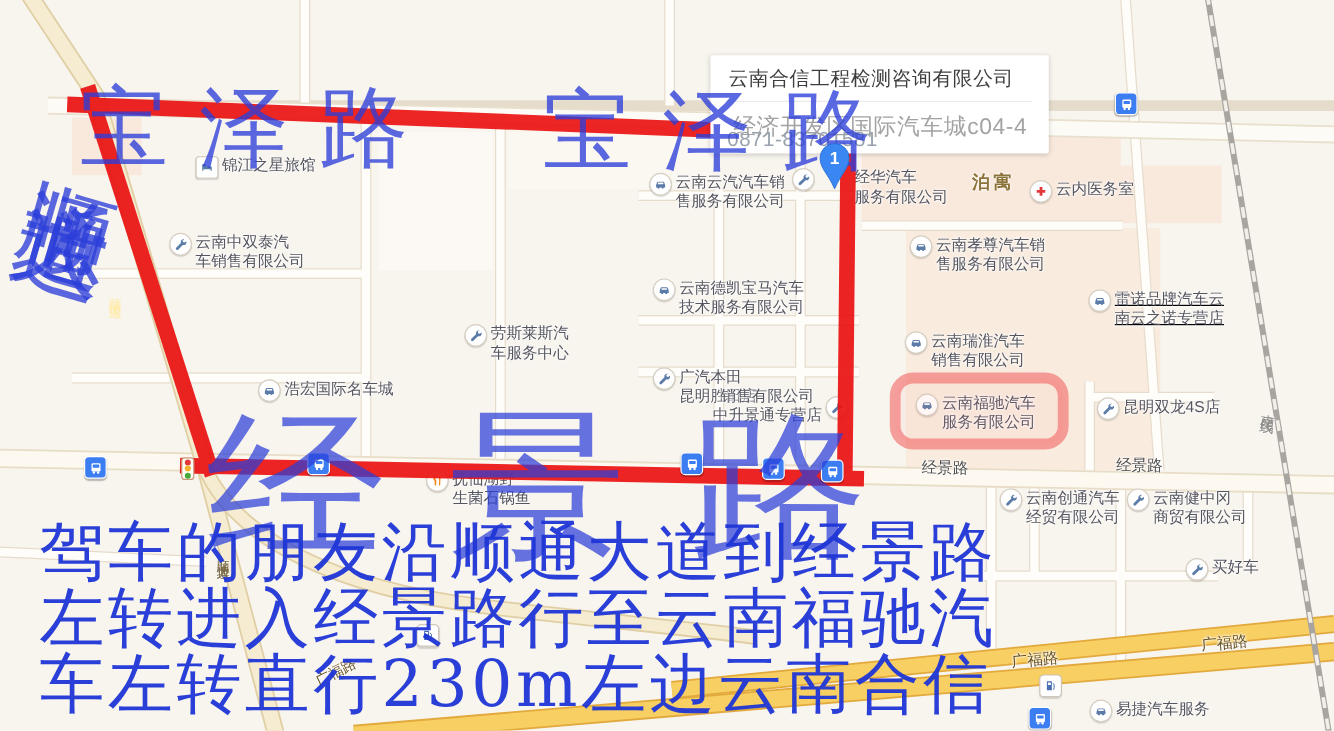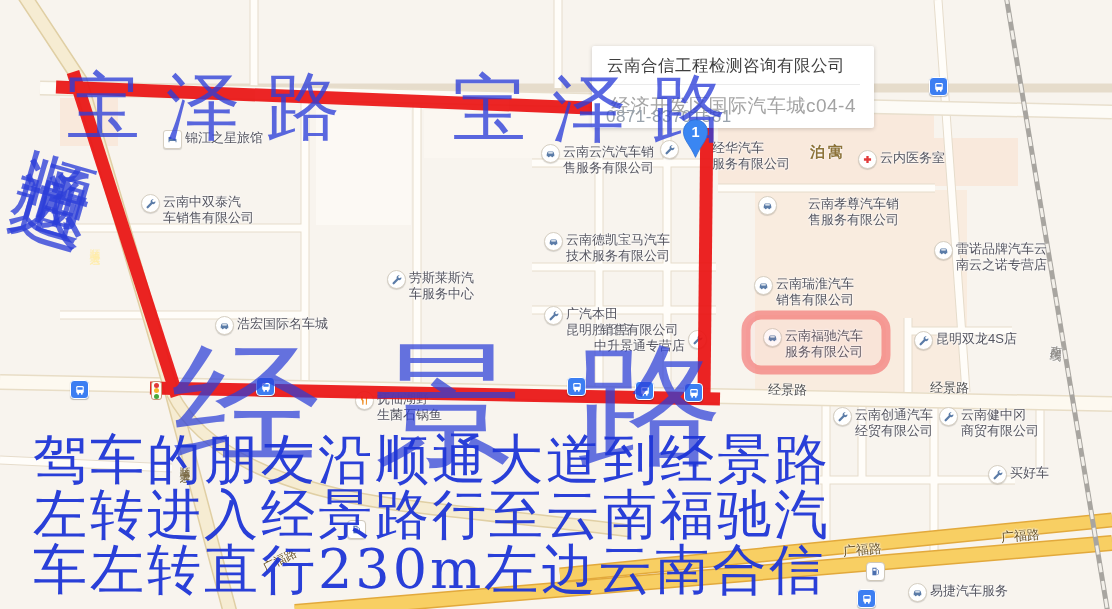--- a/index.html
+++ b/index.html
@@ -223,7 +223,7 @@
       </span>
     <span class="ptxt"><span>云内医务室</span></span>
   </div>
-  <div class="poi" style="left:758px;top:196px;gap:28px;">
+  <div class="poi" style="left:758px;top:196px;">
     <span class="pico">
         <svg>
           <use href="#i-car"></use>

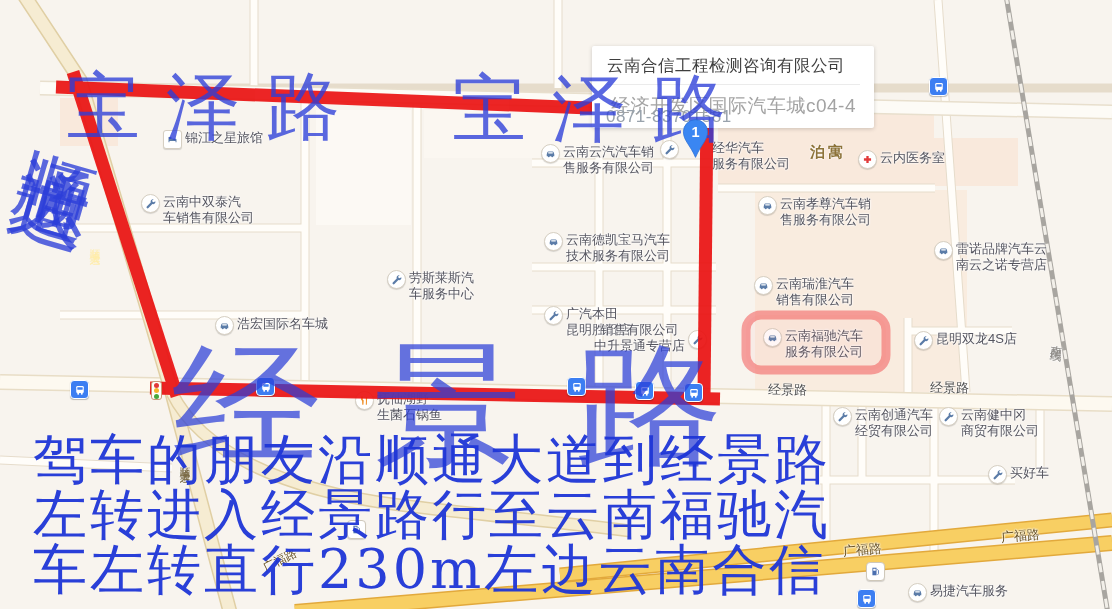--- a/index.html
+++ b/index.html
@@ -231,7 +231,7 @@
       </span>
     <span class="ptxt"><span>云南孝尊汽车销</span><br><span>售服务有限公司</span></span>
   </div>
-  <div class="poi" style="left:934px;top:241px;">
+  <div class="poi" style="left:907px;top:241px;text-decoration:underline;">
     <span class="pico">
         <svg>
           <use href="#i-car"></use>

